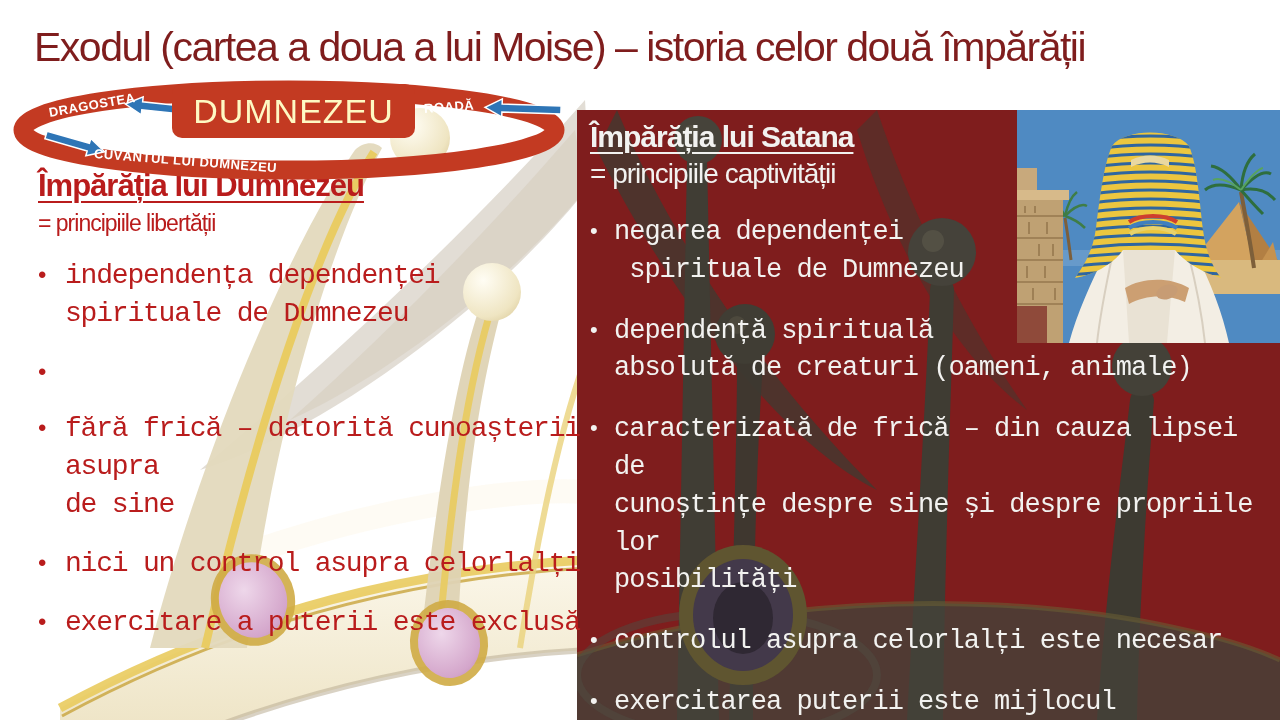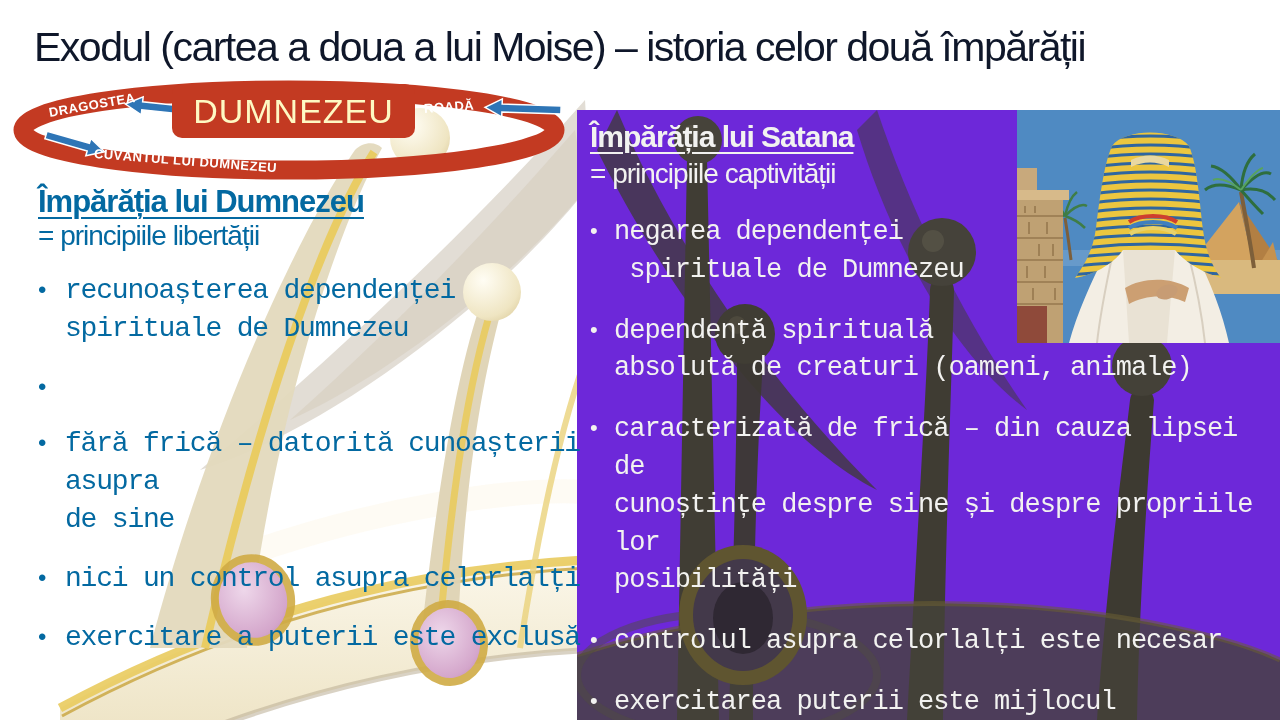--- a/index.html
+++ b/index.html
@@ -12,7 +12,7 @@
 
   
   .title{position:absolute;left:34px;top:24px;width:1180px;z-index:3;
-         font-size:41px;color:#0f172a;letter-spacing:-1.5px;white-space:nowrap;}
+         font-size:41px;color:#7f1d1d;letter-spacing:-1.5px;white-space:nowrap;}
 
   
   .diagram{position:absolute;left:12px;top:84px;width:560px;height:105px;z-index:4;}

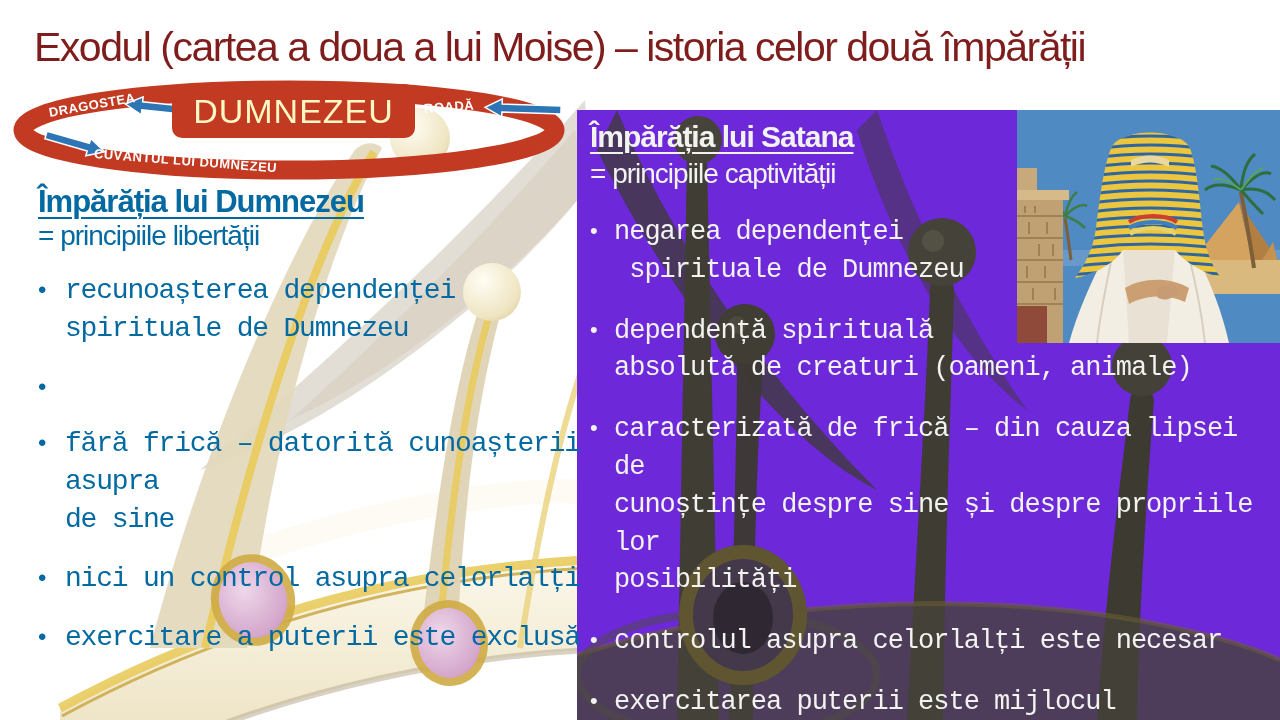--- a/index.html
+++ b/index.html
@@ -38,7 +38,7 @@
 
   
   .panel{position:absolute;left:577px;top:110px;width:703px;height:610px;
-         background:#6d28d9;z-index:2;overflow:hidden;}
+         background:#7f1d1d;z-index:2;overflow:hidden;}
   .panel-art{position:absolute;left:0;top:0;z-index:1;}
   .panel-content{position:relative;z-index:2;padding:10px 16px 0 13px;color:#f2f2f0;}
   .panel .col-heading{font-size:30px;}

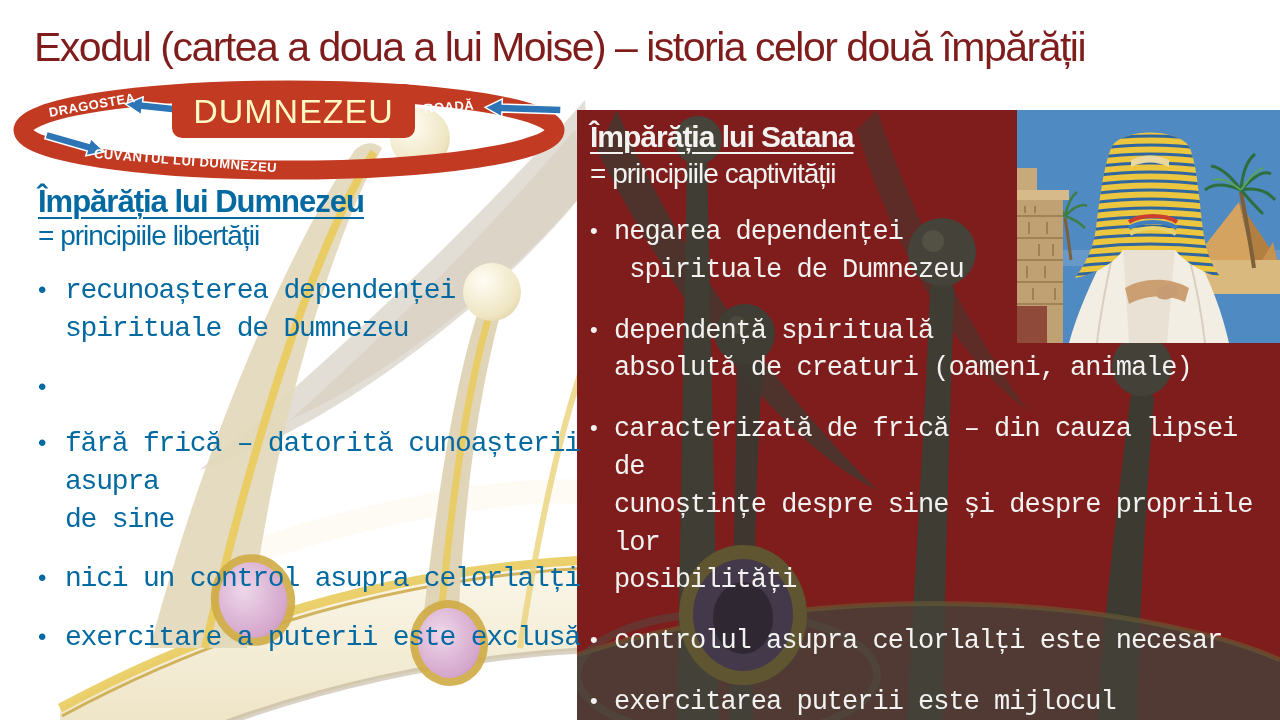--- a/index.html
+++ b/index.html
@@ -27,7 +27,7 @@
   .lbl-bottom{left:82px;top:62px;transform:rotate(4.5deg);}
 
   
-  .left-col{position:absolute;left:38px;top:184px;width:548px;z-index:3;color:#0369a1;}
+  .left-col{position:absolute;left:38px;top:168px;width:548px;z-index:3;color:#b91c1c;}
   .col-heading{font-size:31px;font-weight:bold;letter-spacing:-1px;
                text-decoration:underline;text-decoration-thickness:2px;text-underline-offset:5px;}
   .col-sub{font-size:28px;letter-spacing:-1px;}

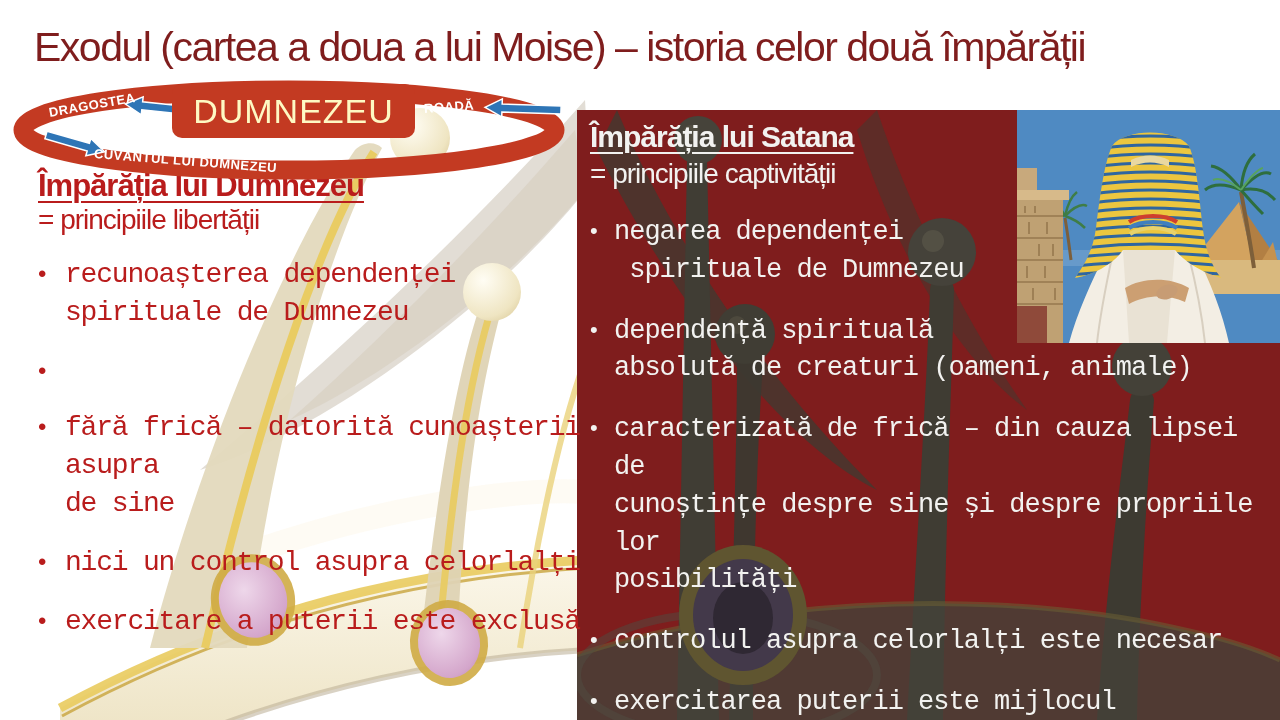--- a/index.html
+++ b/index.html
@@ -30,7 +30,7 @@
   .left-col{position:absolute;left:38px;top:168px;width:548px;z-index:3;color:#b91c1c;}
   .col-heading{font-size:31px;font-weight:bold;letter-spacing:-1px;
                text-decoration:underline;text-decoration-thickness:2px;text-underline-offset:5px;}
-  .col-sub{font-size:28px;letter-spacing:-1px;}
+  .col-sub{font-size:23px;letter-spacing:-1px;margin-top:6px;}
   ul.blist{list-style:none;margin:20px 0 0 0;padding:0;}
   ul.blist li{display:flex;margin:0 0 21px 0;font-size:28px;line-height:1.36;letter-spacing:-1.2px;}
   ul.blist .dot{flex:0 0 27px;font-size:24px;padding-top:2px;}

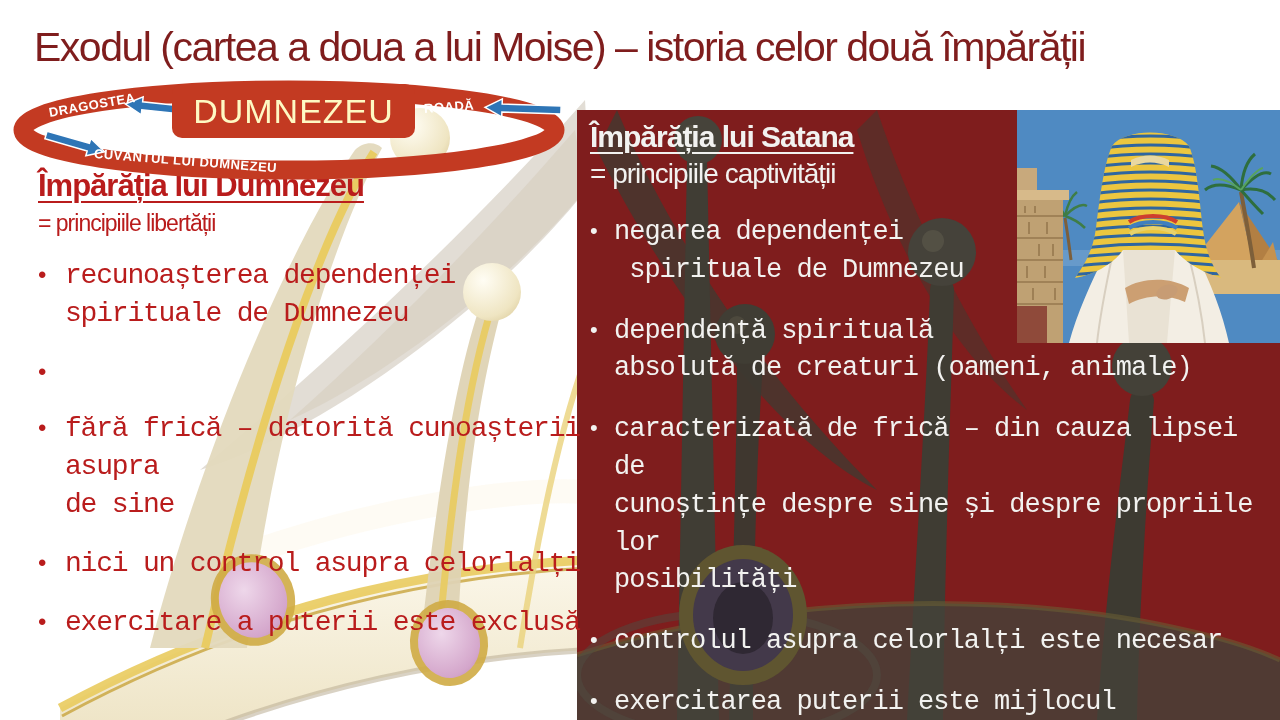--- a/index.html
+++ b/index.html
@@ -126,7 +126,7 @@
     <ul class="blist">
       <li>
           <span class="dot">•</span>
-          <span class="bt">recunoașterea dependenței
+          <span class="bt">independența dependenței
 spirituale de Dumnezeu</span>
         </li>
       <li>

